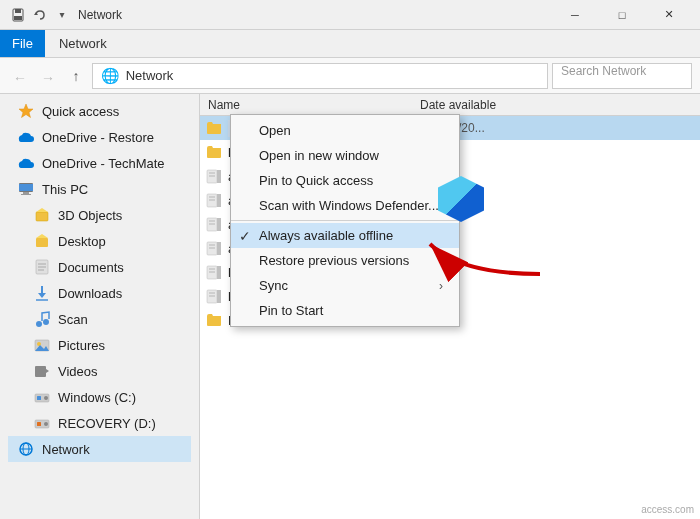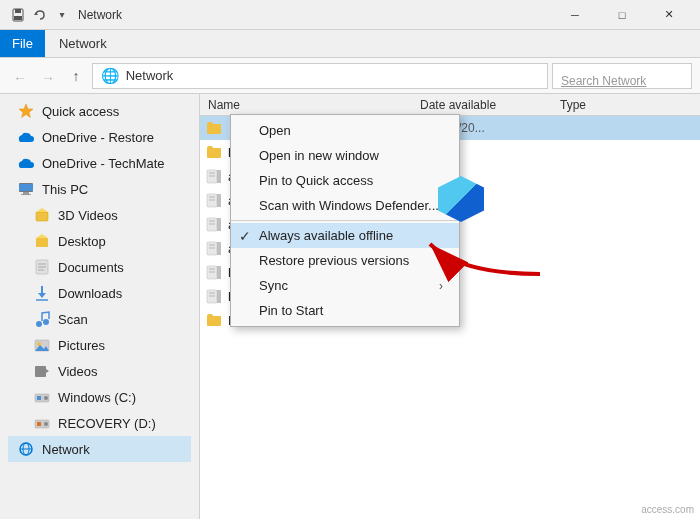--- a/index.html
+++ b/index.html
@@ -80,11 +80,10 @@
       border: 1px solid #ccc;
       background: #fff;
       display: flex;
-      align-items: flex-end;
+      align-items: flex-start;
       padding: 0 8px;
       color: #999;
       font-size: 12px;
-      text-decoration: underline;
     }
 
     

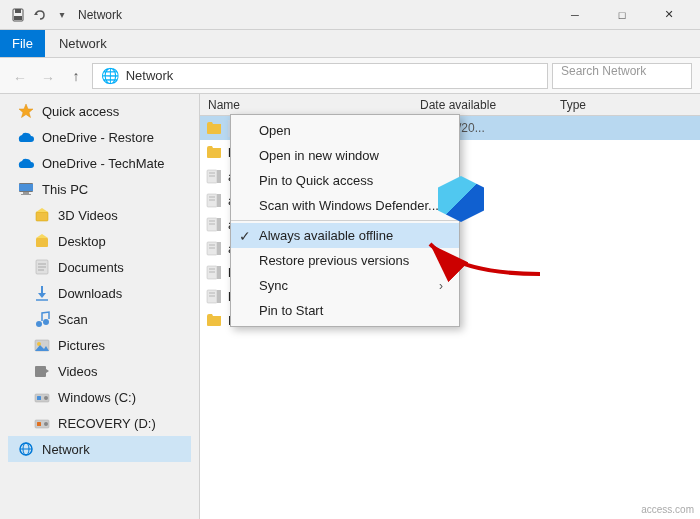--- a/index.html
+++ b/index.html
@@ -402,7 +402,6 @@
     <div class="file-list-header">
       <span class="col-name">Name</span>
       <span class="col-date">Date available</span>
-      <span class="col-type">Type</span>
     </div>
 
     <div class="file-list" id="file-list-container">

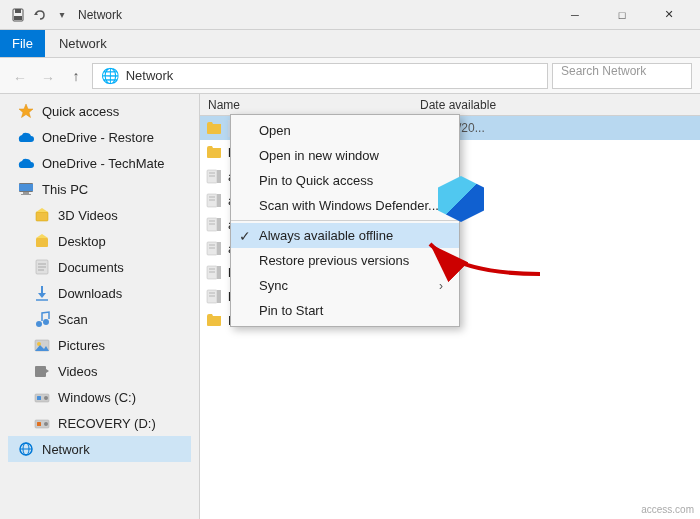--- a/index.html
+++ b/index.html
@@ -304,7 +304,7 @@
             <polygon points="2,5 8,1 14,5" fill="#f8d860"></polygon>
           </svg>
         </span>
-        <span>3D Videos</span>
+        <span>3D Objects</span>
       </div>
       <div class="sidebar-item indent1">
         <span class="si-icon icon-folder" style="font-size: 14px;">

